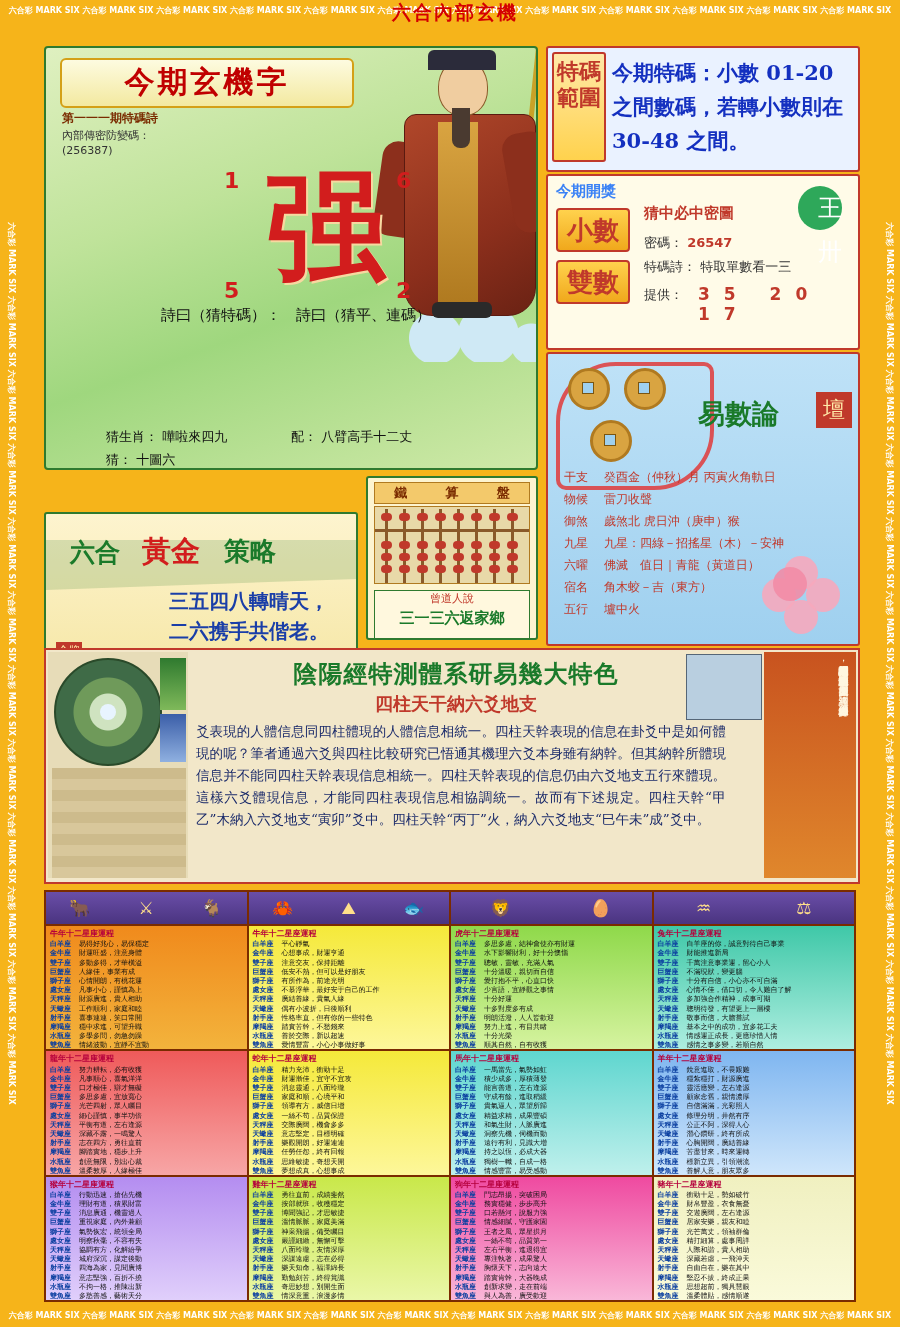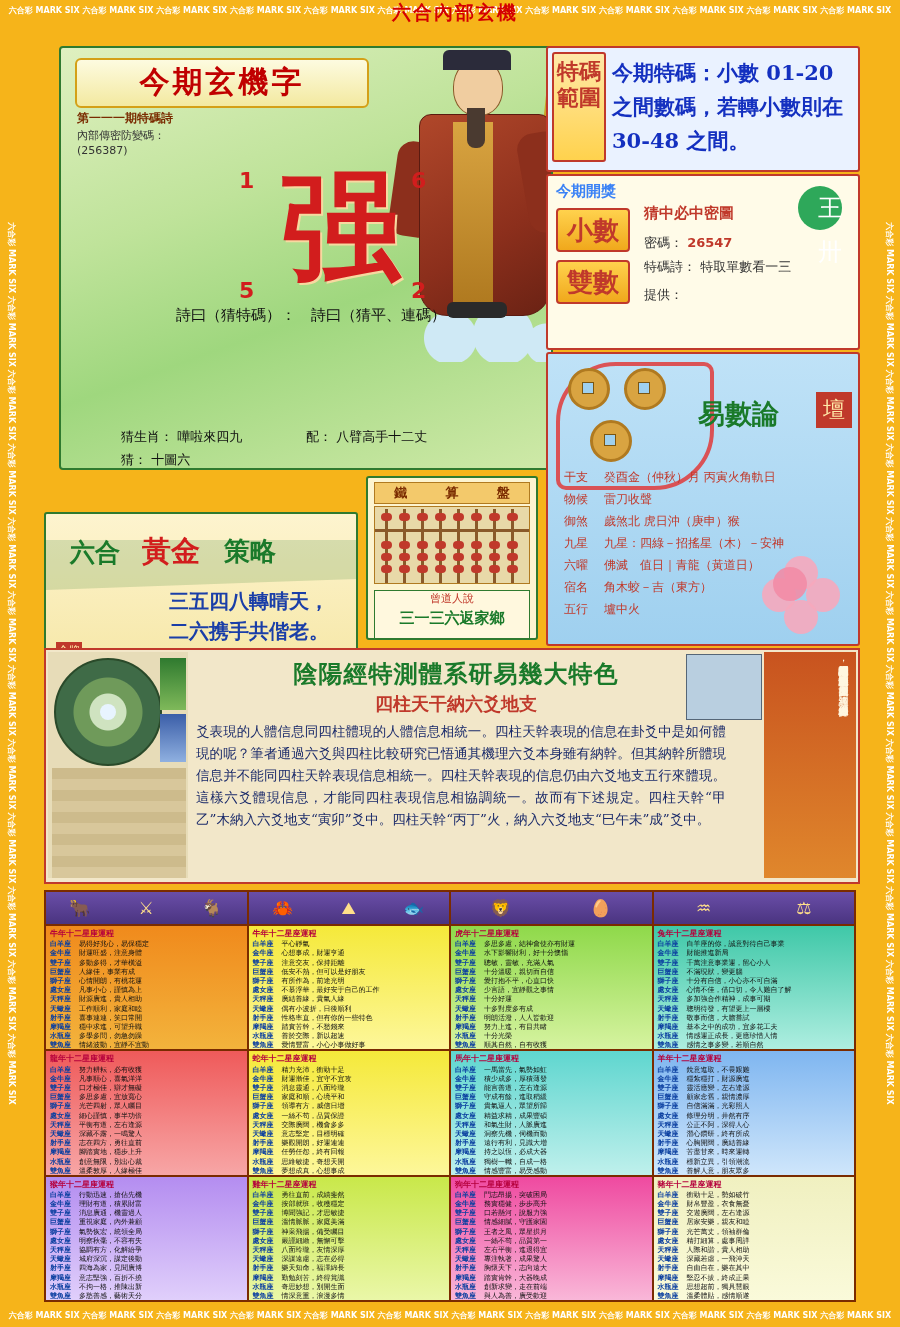--- a/index.html
+++ b/index.html
@@ -33,7 +33,7 @@
   
   .panel-xuanji{position:absolute;left:22px;top:22px;width:490px;height:420px;
     background:linear-gradient(160deg,#dff0c0 0%,#bfe39a 35%,#9fd77e 60%,#cfe9a8 100%);
-    border:2px solid #2f7a2f;border-radius:4px;overflow:hidden;margin-left:15px;}
+    border:2px solid #2f7a2f;border-radius:4px;overflow:hidden;}
   .xj-title{position:absolute;left:14px;top:10px;width:290px;height:46px;
     background:linear-gradient(#fdfbe0,#f3e9a0);border:2px solid #d4a017;border-radius:6px;
     color:#c00000;font-size:30px;font-weight:bold;line-height:44px;text-align:center;

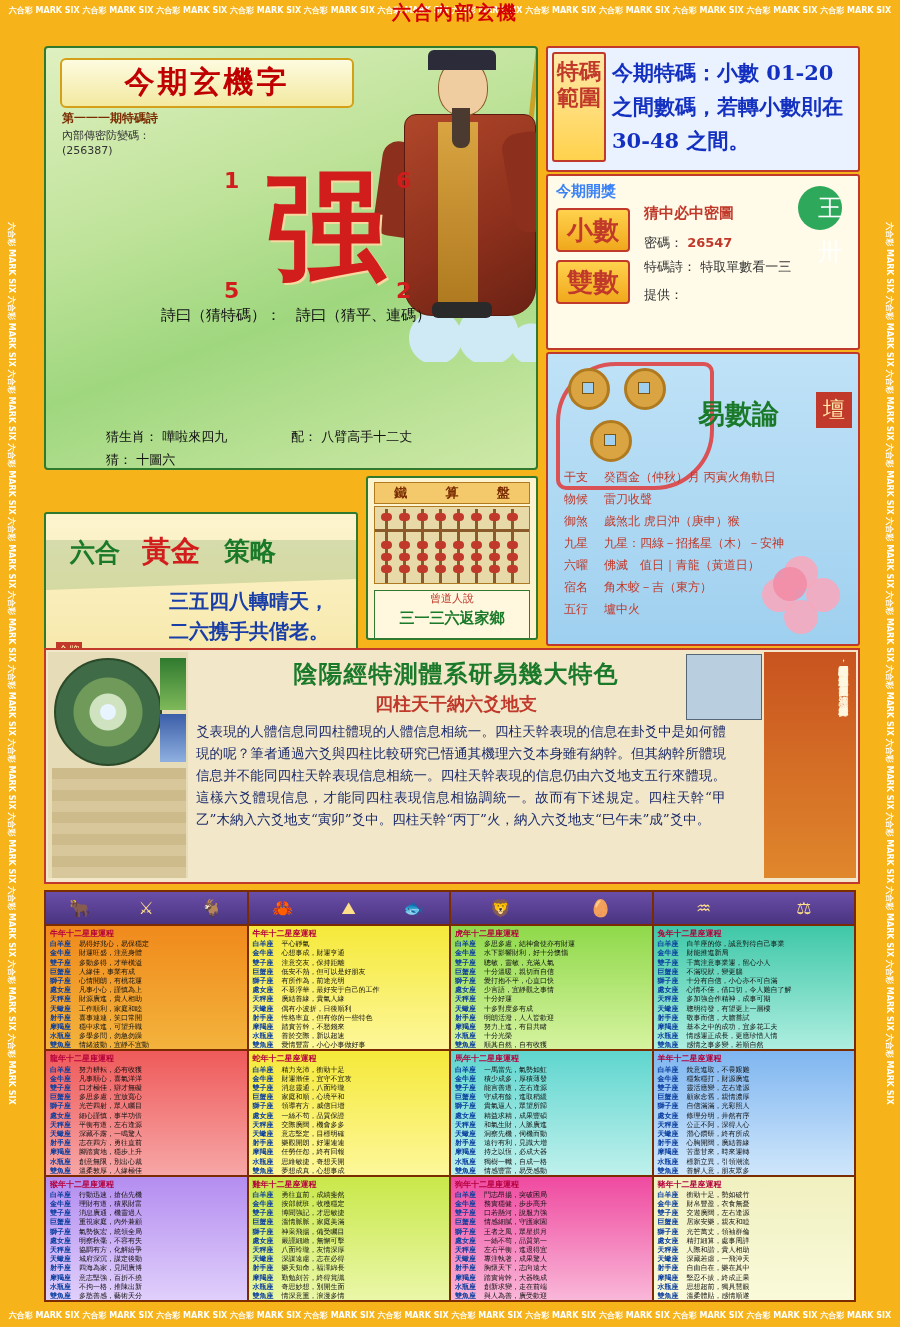--- a/index.html
+++ b/index.html
@@ -288,6 +288,7 @@
         <span>特取單數看一三</span>
       </div>
       <div class="draw-line draw-l3">提供：</div>
+      <div class="draw-nums">35 20 17</div>
     </div>
 
     <div class="panel-forum">

